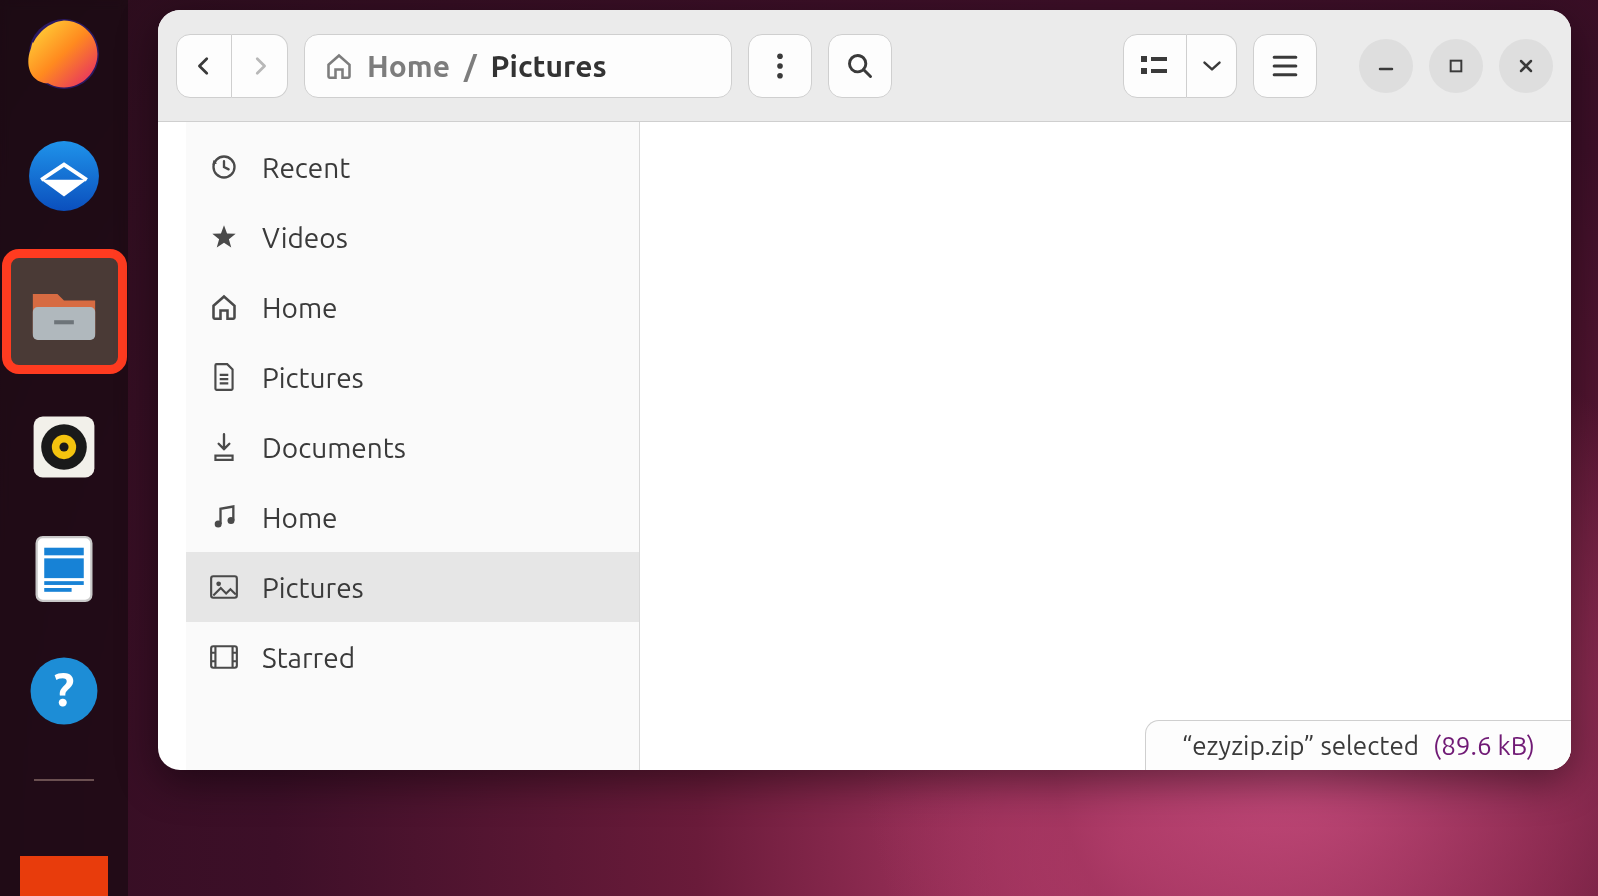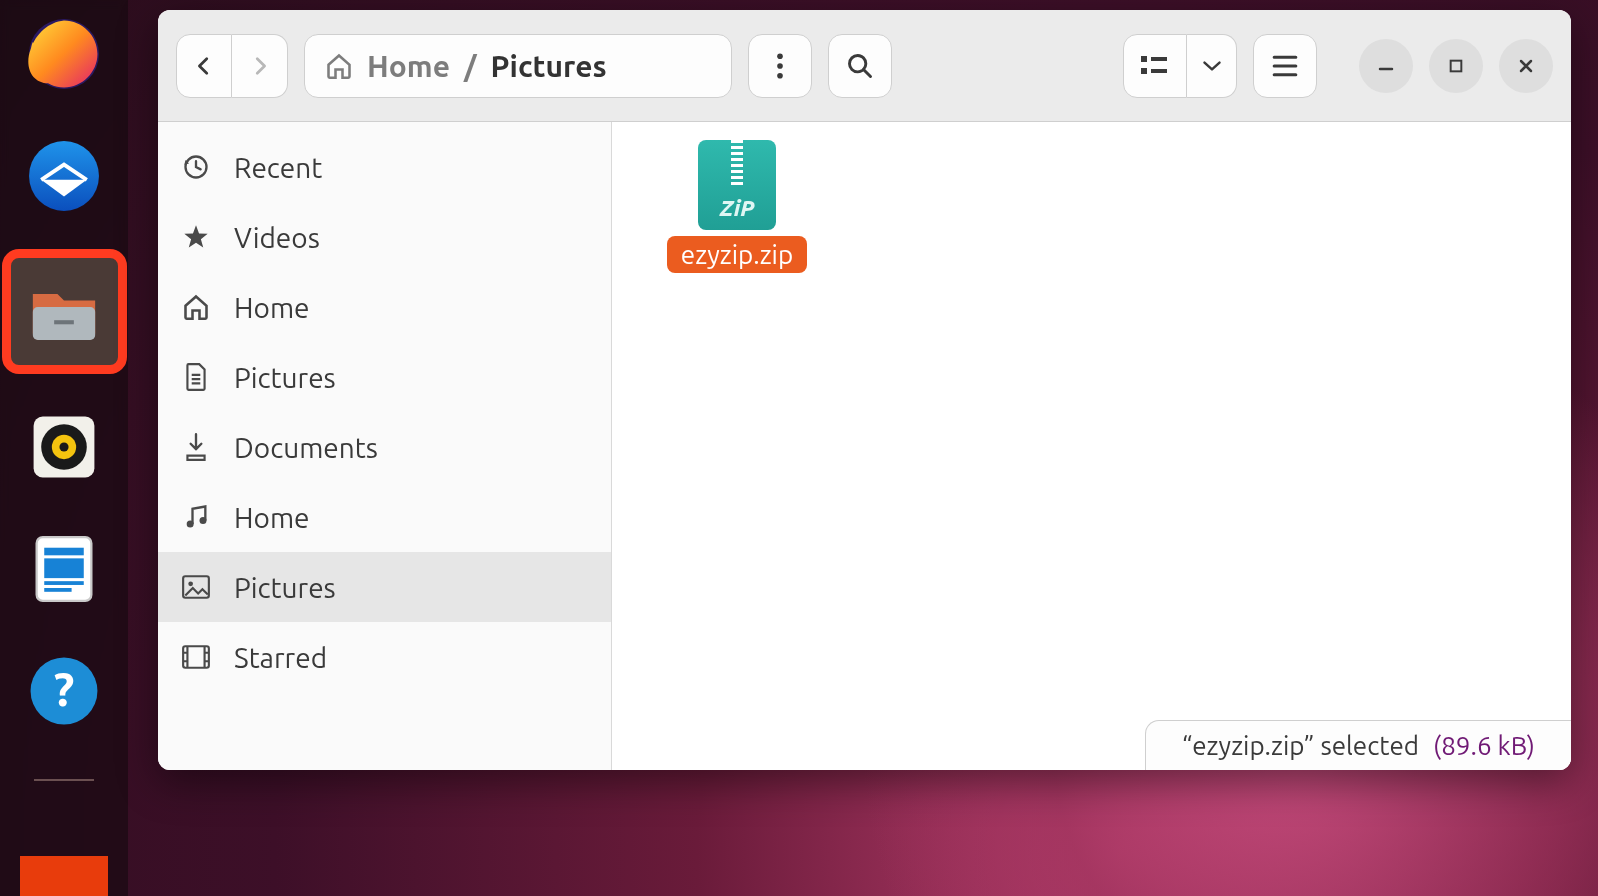--- a/index.html
+++ b/index.html
@@ -30,7 +30,7 @@
 
 .window {
   position:absolute; left:158px; top:10px; width:1413px; height:760px;
-  background:#fff; border-radius:12px; overflow:hidden;
+  background:#fff; border-radius:22px; overflow:hidden;
   box-shadow:0 12px 40px rgba(0,0,0,.45);
   display:flex; flex-direction:column;
 }

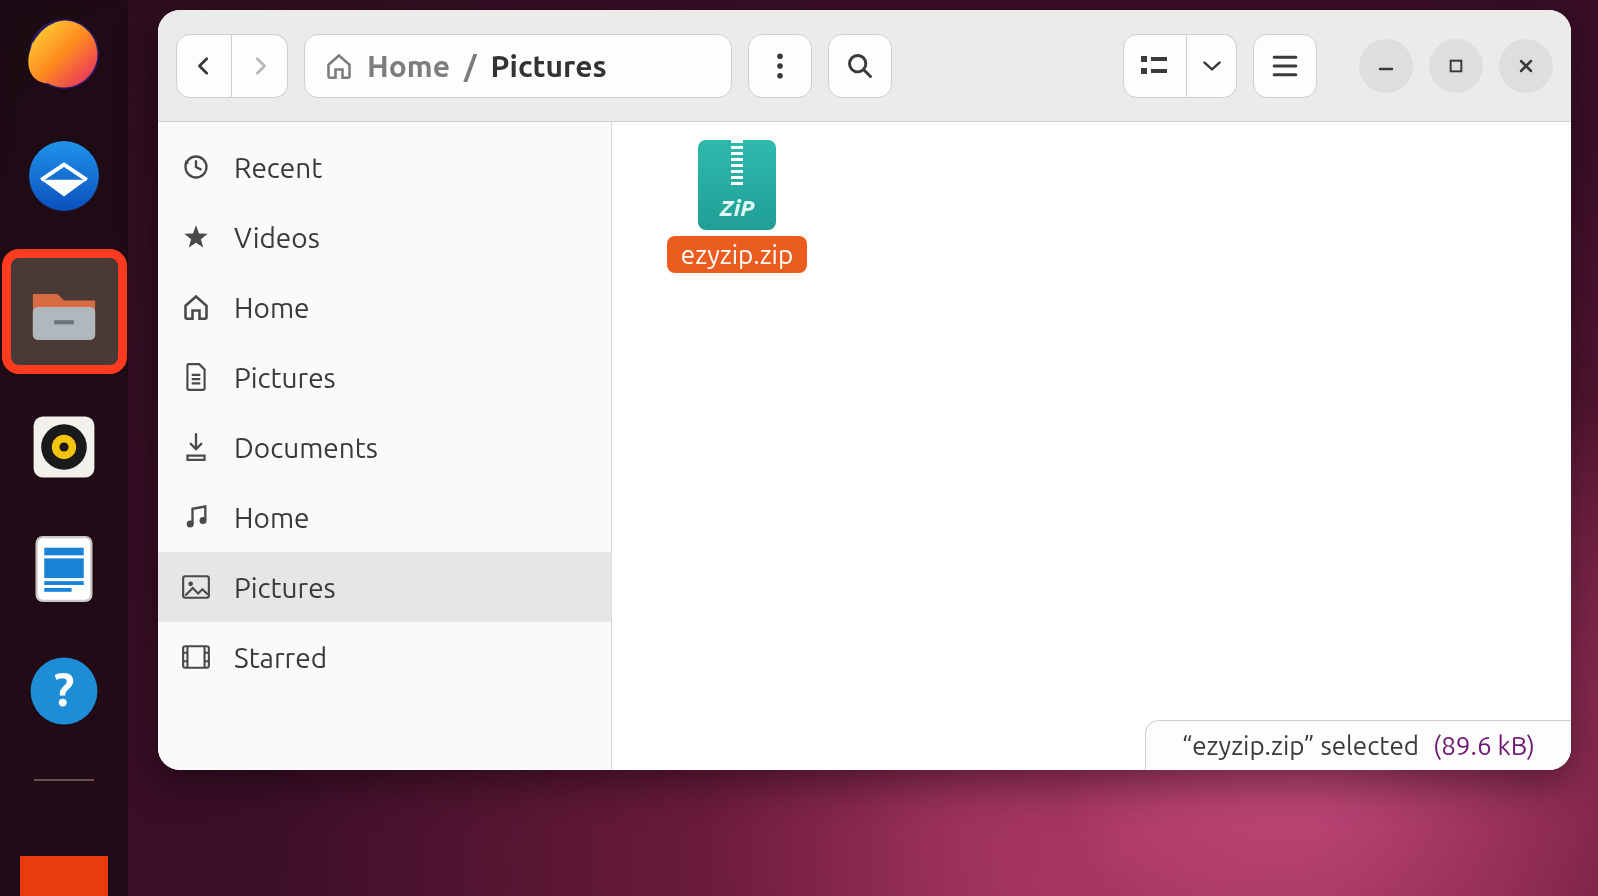--- a/index.html
+++ b/index.html
@@ -55,7 +55,7 @@
 .view-group .btn:last-child  { width:50px; border-radius:0 14px 14px 0; border-left:none; }
 .win-ctl { width:54px; height:54px; border-radius:50%; background:#dedede; display:flex; align-items:center; justify-content:center; color:#3a3a3a; cursor:pointer; }
 
-.body { flex:1; display:flex; position:relative; }
+.body { flex:1; display:flex; position:relative;margin-left:28px; }
 .sidebar { width:454px; border-right:1px solid #d9d9d9; background:#fafafa; padding-top:10px; }
 .sb-item { height:70px; display:flex; align-items:center; gap:22px; padding:0 22px; font-size:28px; color:#3a3a3a; cursor:pointer; }
 .sb-item.active { background:#e6e6e6; }

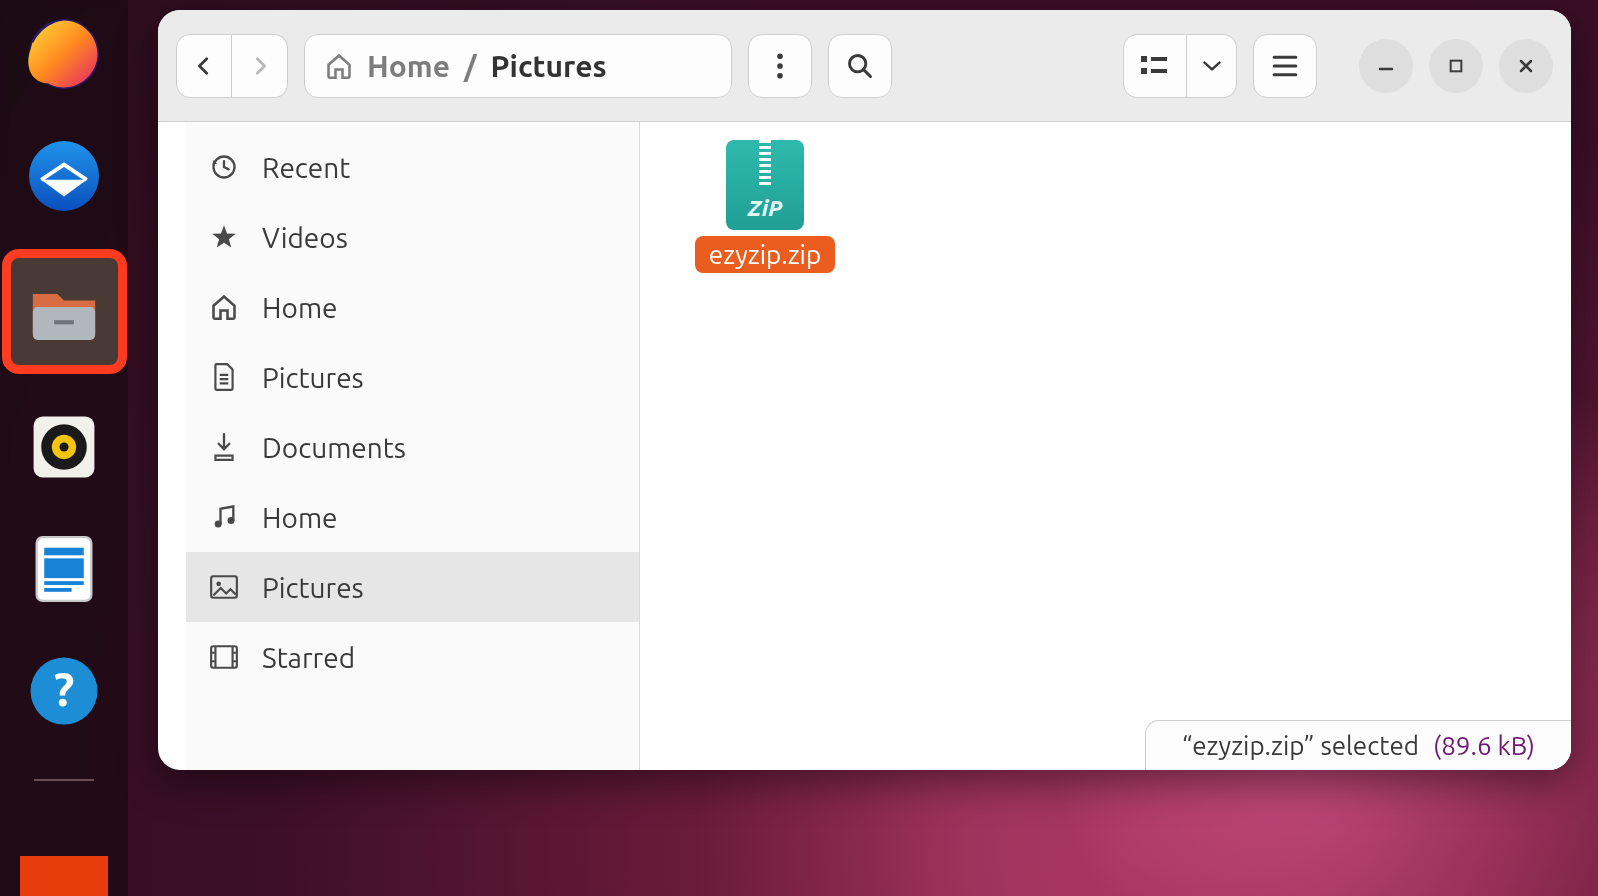--- a/index.html
+++ b/index.html
@@ -293,12 +293,6 @@
     </div>
 
     <div class="content">
-      <div class="file">
-        <div class="zip-icon">
-            <span>ZiP</span>
-          </div>
-        <div class="file-label">ezyzip.zip</div>
-      </div>
 
       <div class="statusbar">
         <span>“ezyzip.zip” selected</span>

